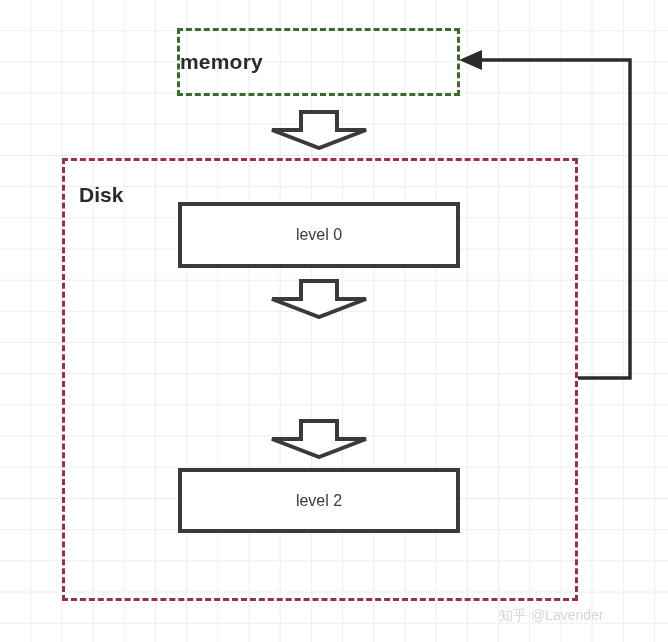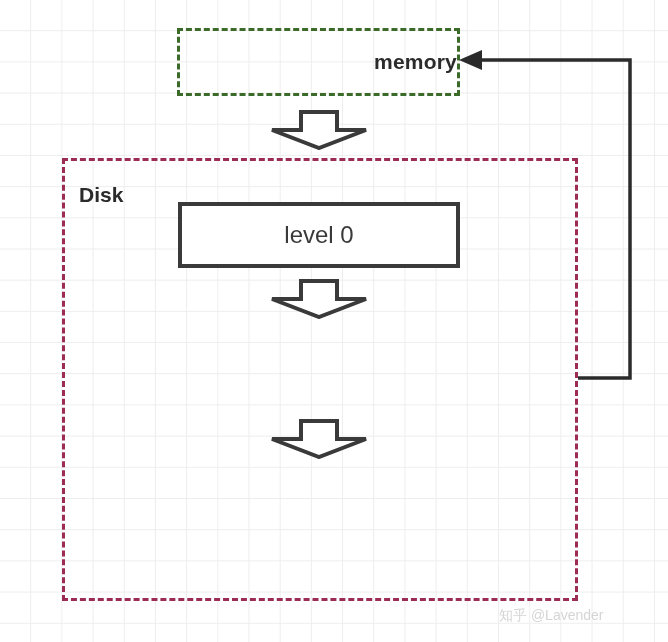--- a/index.html
+++ b/index.html
@@ -34,7 +34,7 @@
     background: transparent;
     display: flex;
     align-items: center;
-    justify-content: flex-end;
+    justify-content: flex-start;
   }
   .memory-label {
     font-size: 21px;

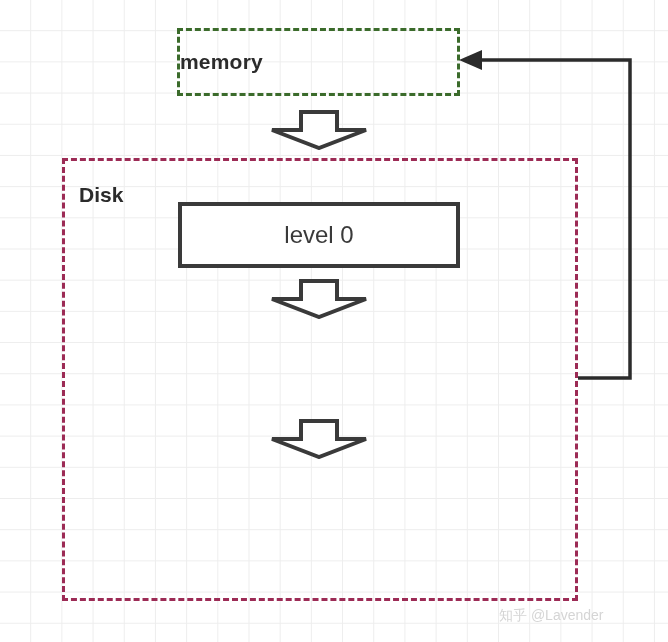--- a/index.html
+++ b/index.html
@@ -80,7 +80,7 @@
   .level-box.l1 { top: 338px; height: 67px; }
   .level-box.l2 { top: 468px; height: 65px; }
   .level-label {
-    font-size: 24px;
+    font-size: 16px;
     color: #3a3a3a;
   }
 

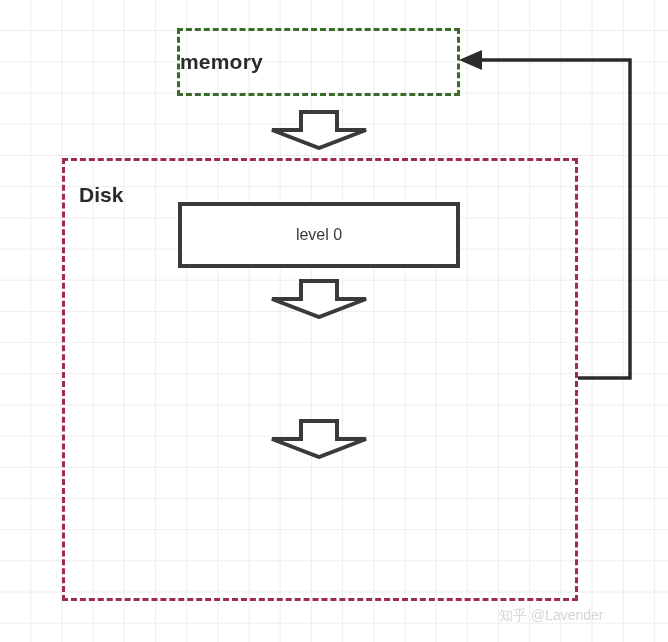--- a/index.html
+++ b/index.html
@@ -145,6 +145,9 @@
     </svg>
   </div>
 
+  <div class="level-box l2">
+    <span class="level-label">level 2</span>
+  </div>
 
   <svg class="feedback-line" aria-hidden="true">
     <path d="M 578 378 L 630 378 L 630 60 L 477 60" fill="none" stroke="#2b2b2b" stroke-width="3.5" stroke-linejoin="miter" stroke-linecap="butt"></path>

